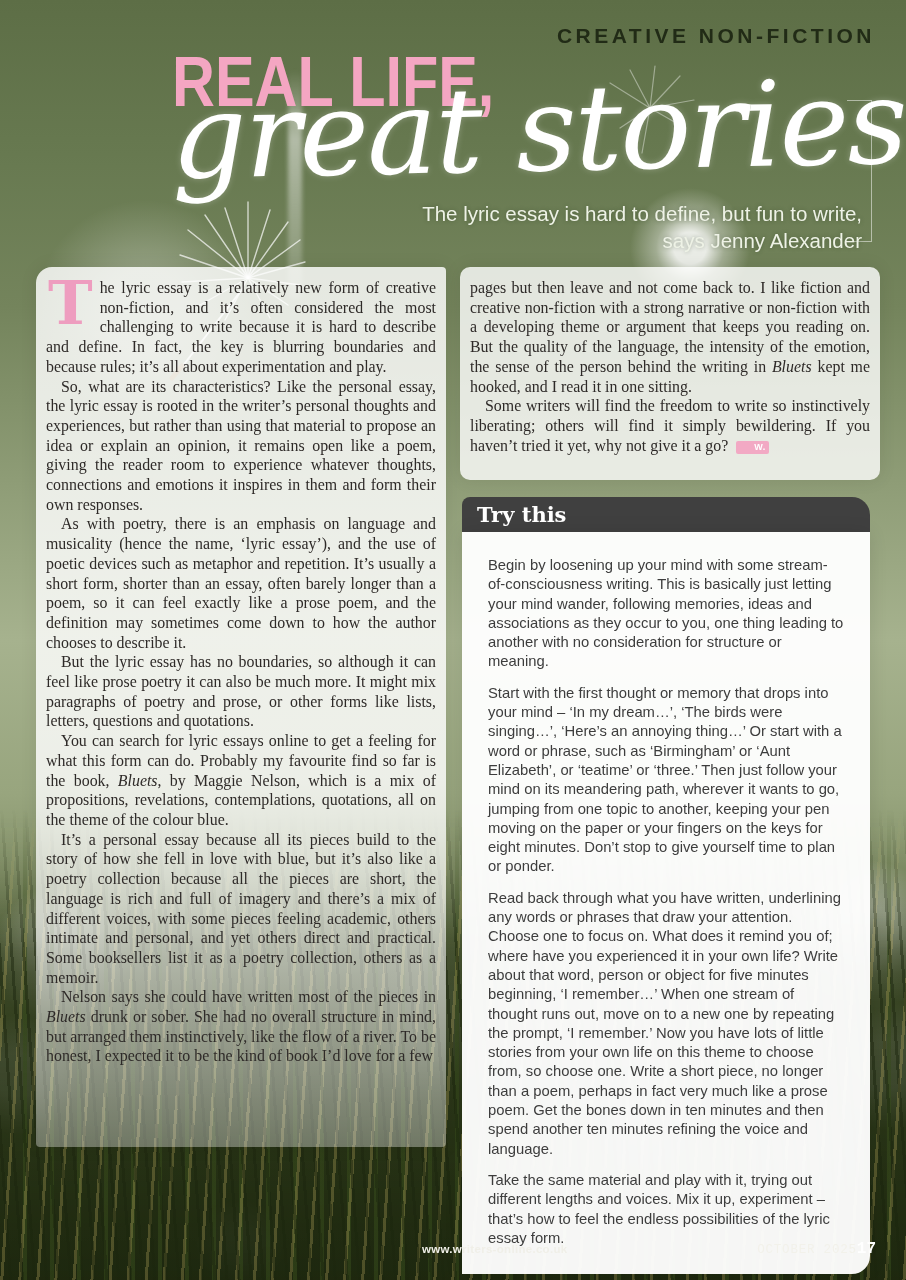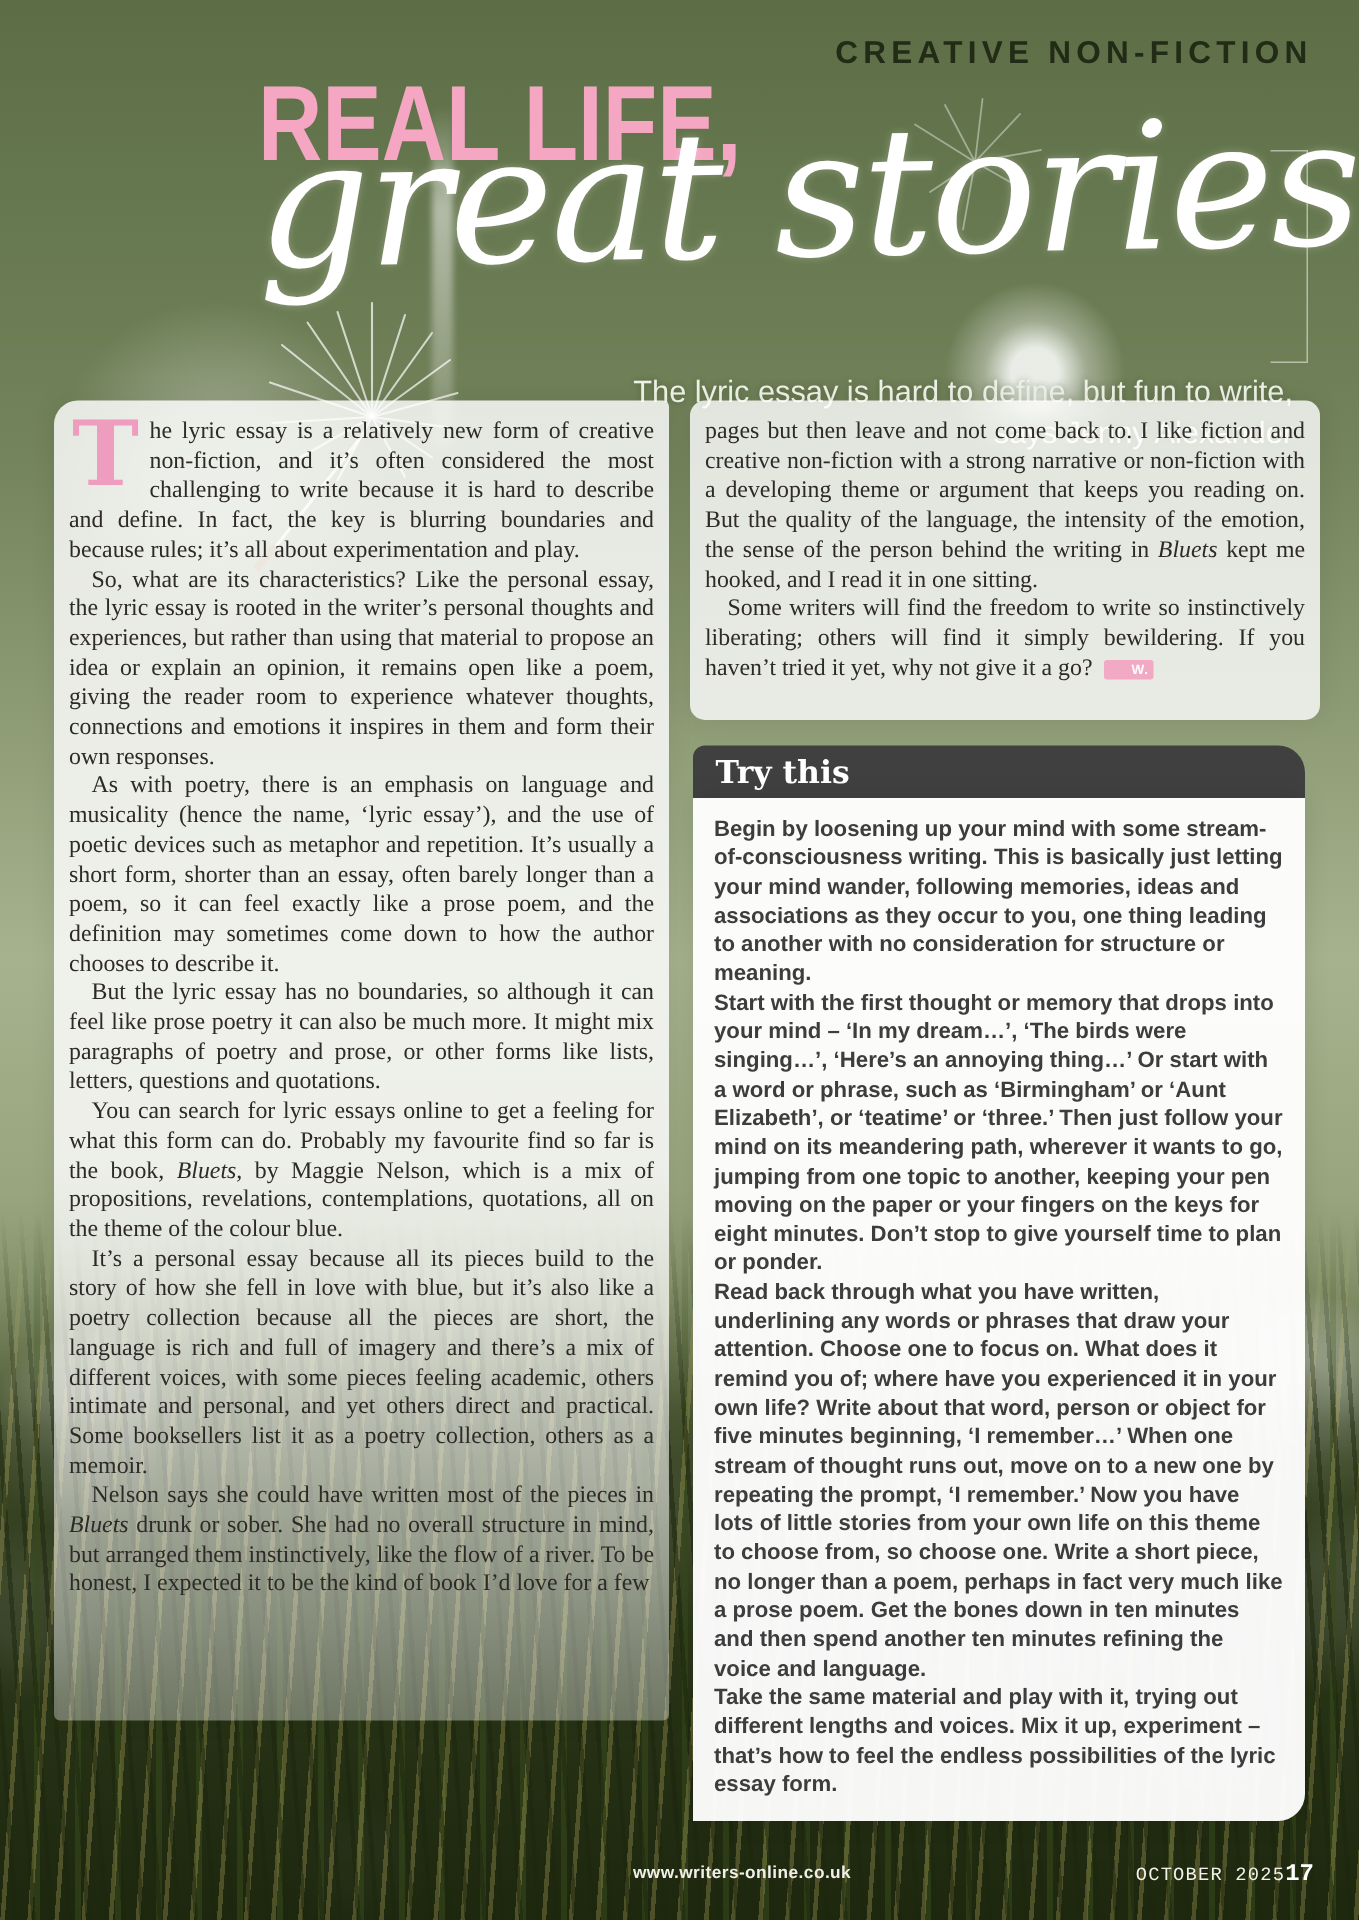--- a/index.html
+++ b/index.html
@@ -62,7 +62,7 @@
   .subtitle{
     position:absolute; right:44px; top:200px; width:520px;
     font-family:"Liberation Sans", sans-serif; font-size:20.5px; line-height:27px;
-    color:#eef2e6; text-align:right; text-shadow:0 0 4px rgba(40,60,30,0.4);margin-top:48px;
+    color:#eef2e6; text-align:right; text-shadow:0 0 4px rgba(40,60,30,0.4);
   }
   .corner-bracket{
     position:absolute; right:34px; top:100px; width:24px; height:140px;

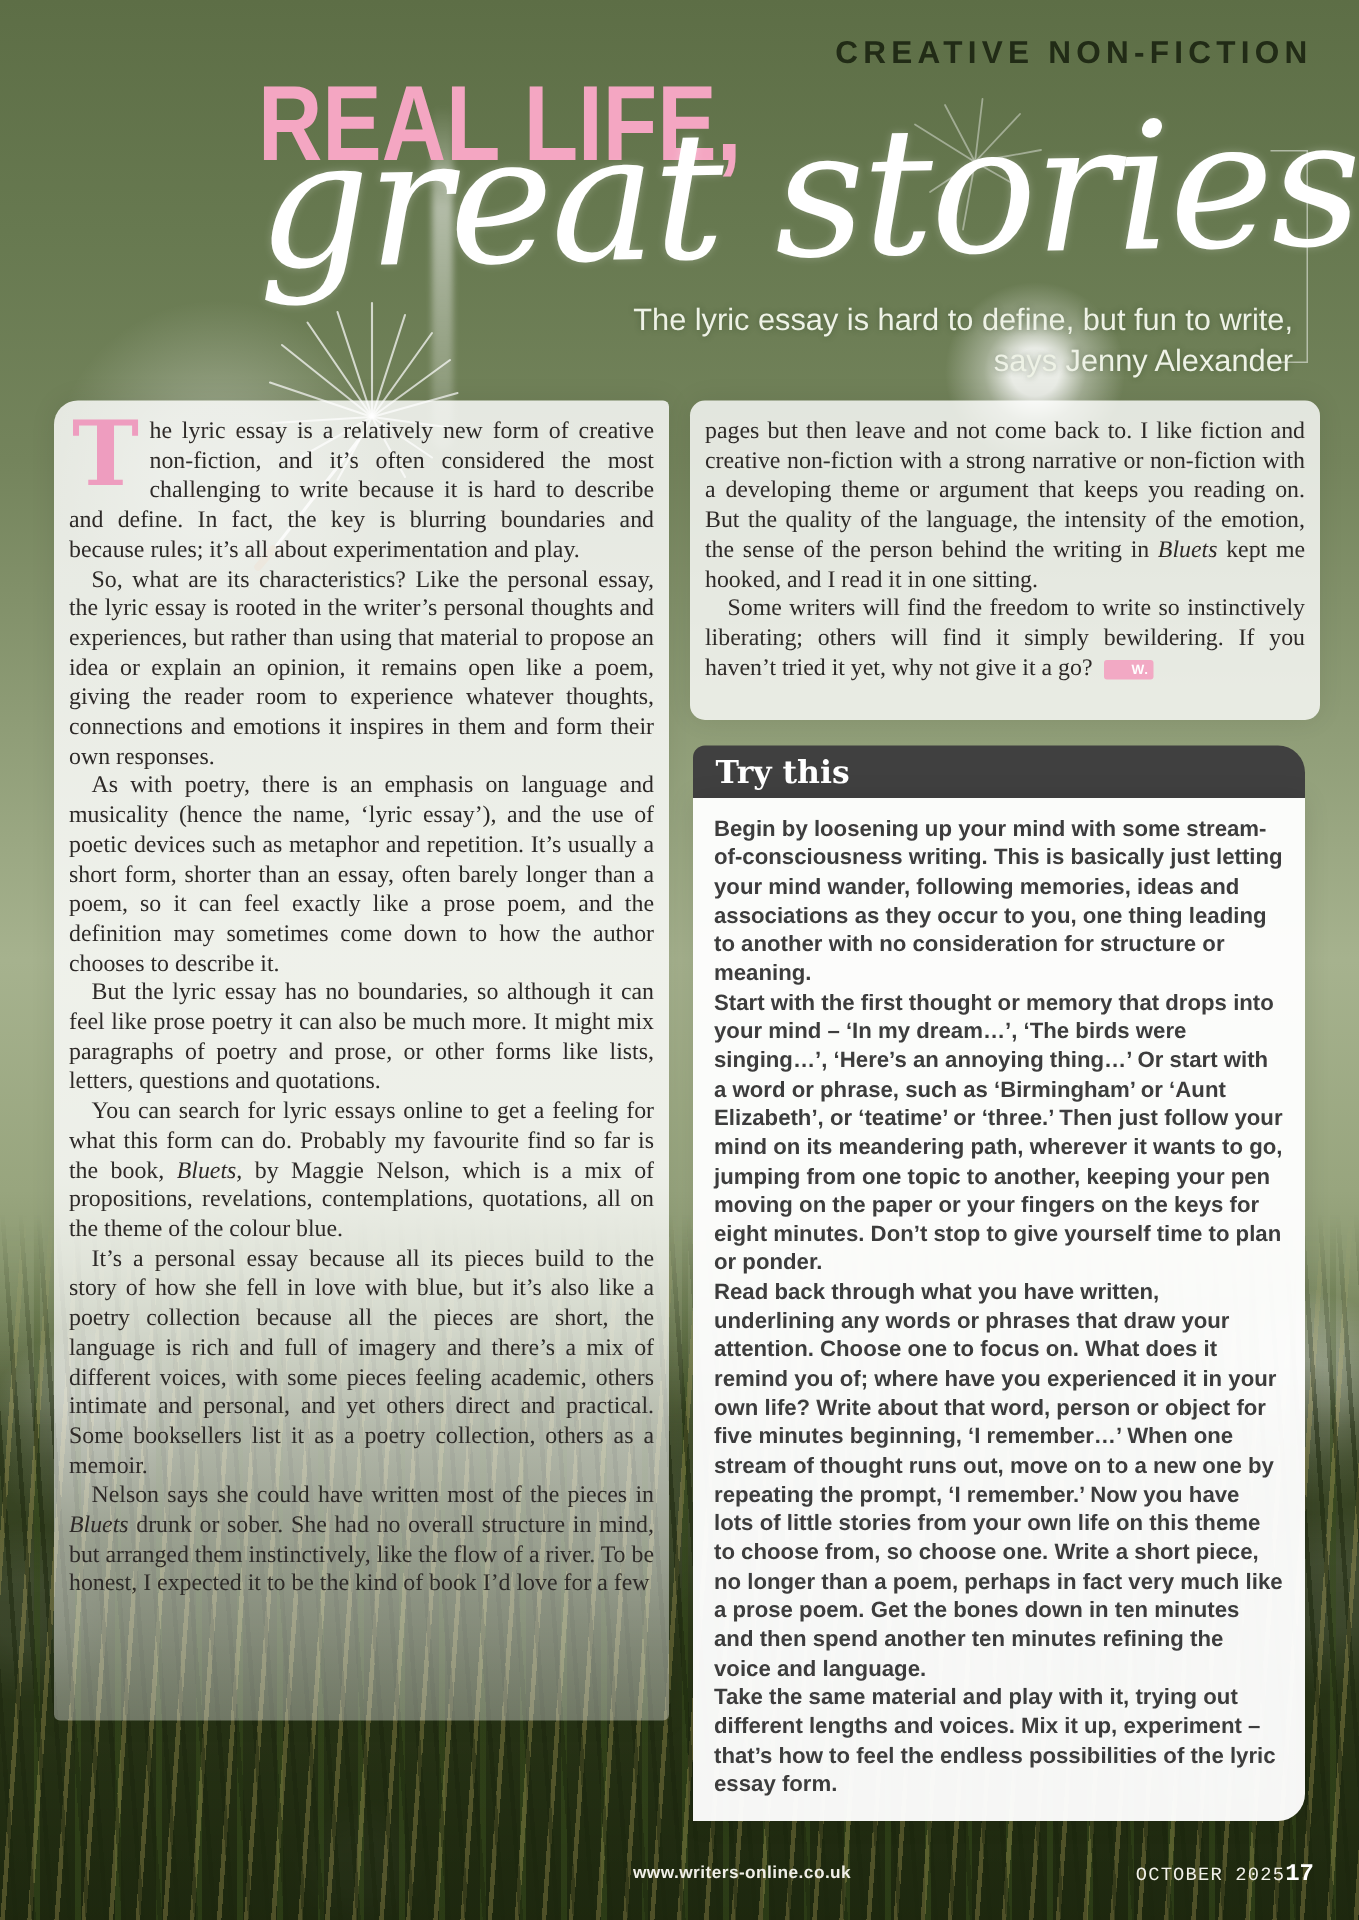--- a/index.html
+++ b/index.html
@@ -114,7 +114,7 @@
     font-family:"Liberation Sans", sans-serif; font-size:14.8px; line-height:19.3px;
     color:#3d3d3d; box-shadow:0 0 18px rgba(0,0,0,0.10);
   }
-  .try-body p{margin:0;font-weight:bold;}
+  .try-body p{margin:12px;}
   
   .footer-site{
     position:absolute; left:422px; top:1243px;

